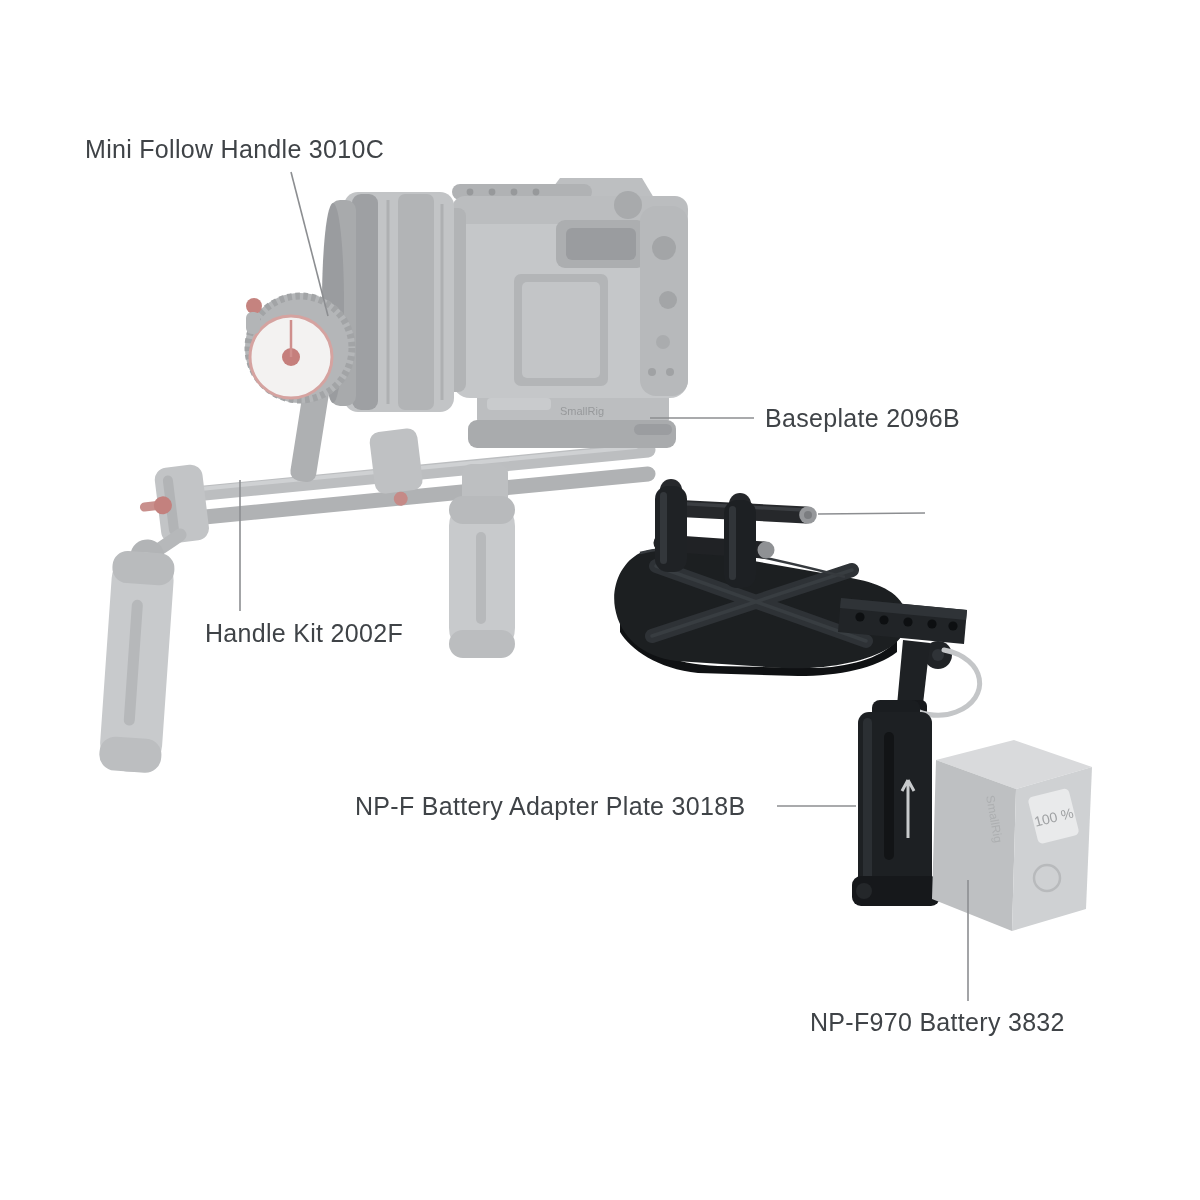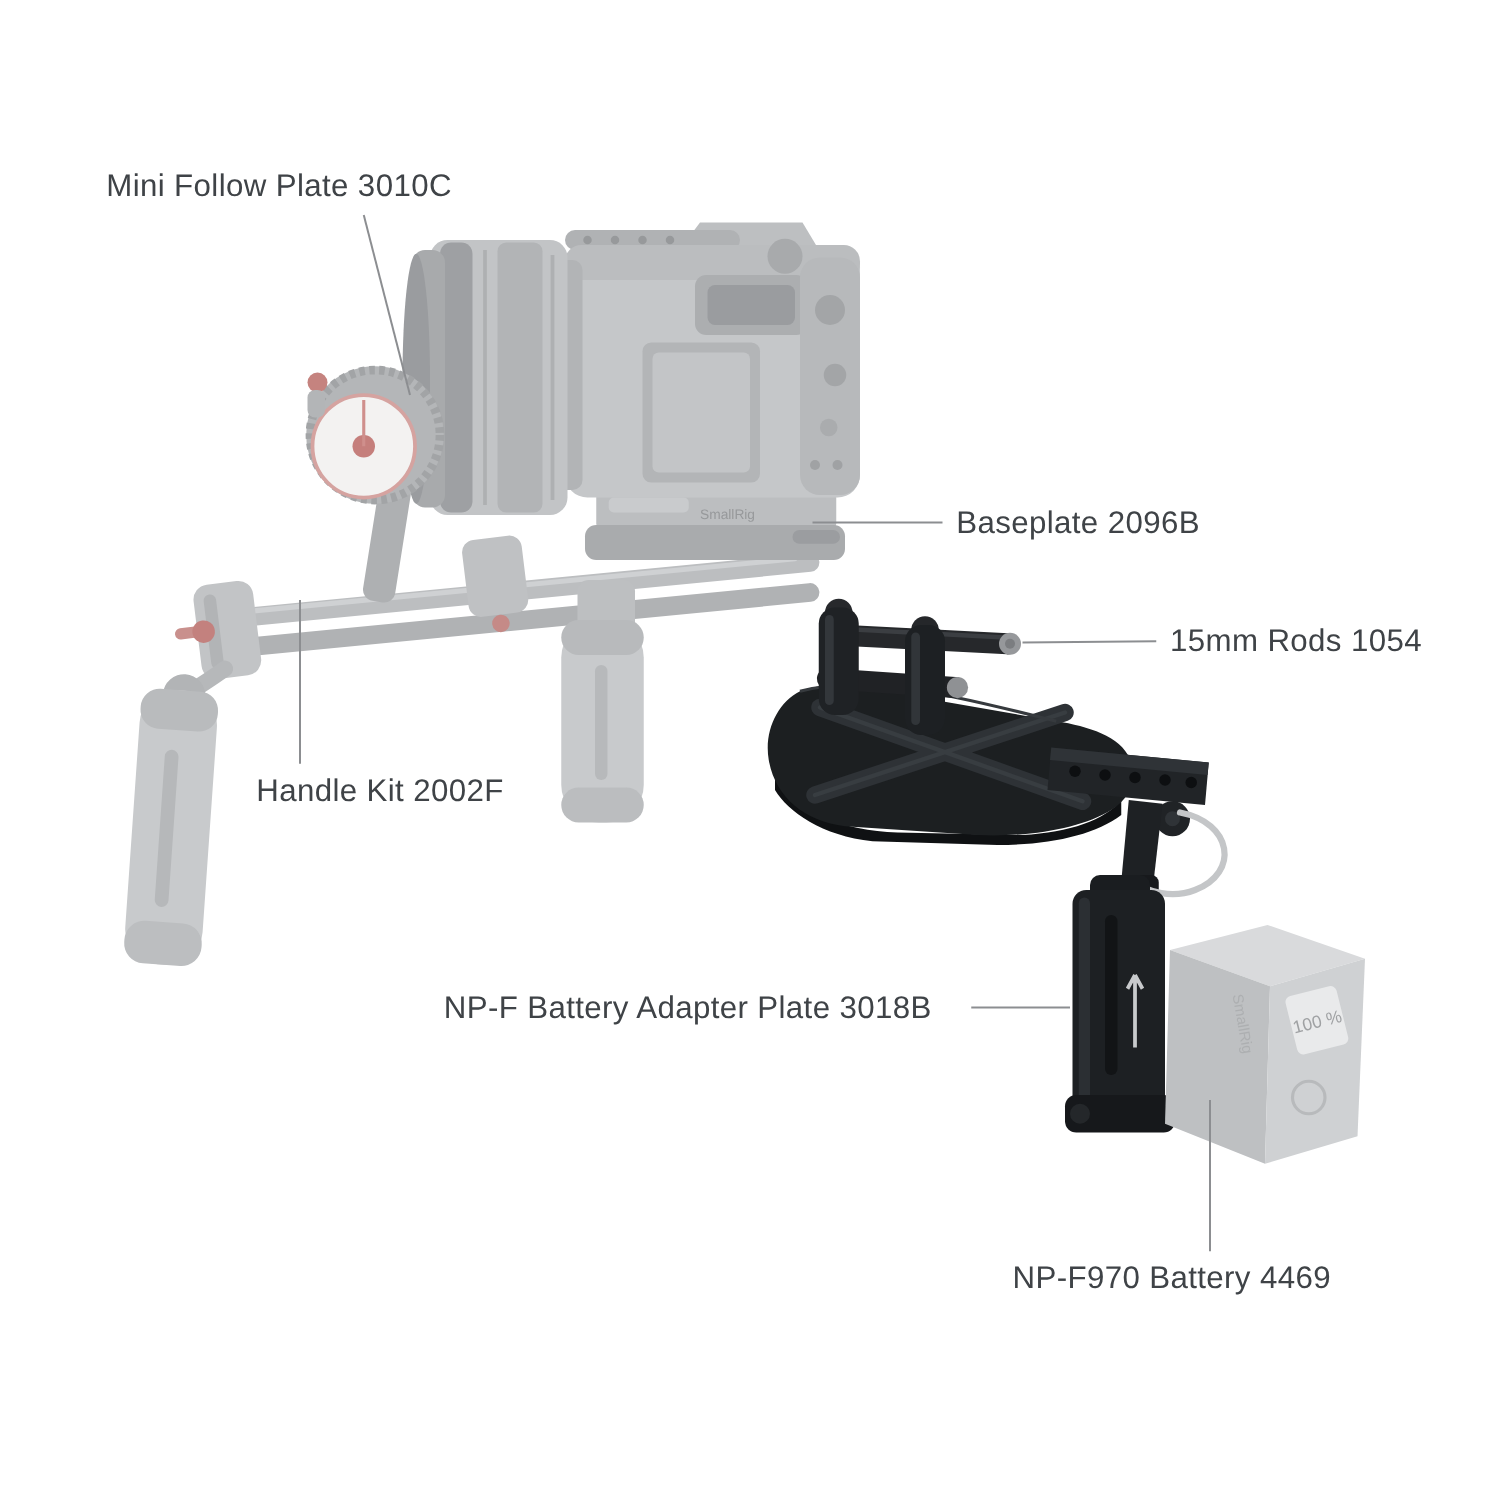--- a/index.html
+++ b/index.html
@@ -194,7 +194,7 @@
     </g>
   </svg>
 
-  <div class="callout" style="left:85px; top:134px">Mini Follow Plate 3010C</div>
+  <div class="callout" style="left:85px; top:134px">Mini Follow Handle 3010C</div>
   <div class="callout" style="left:765px; top:403px">Baseplate 2096B</div>
   <div class="callout" style="left:936px; top:498px">15mm Rods 1054</div>
   <div class="callout" style="left:205px; top:618px">Handle Kit 2002F</div>

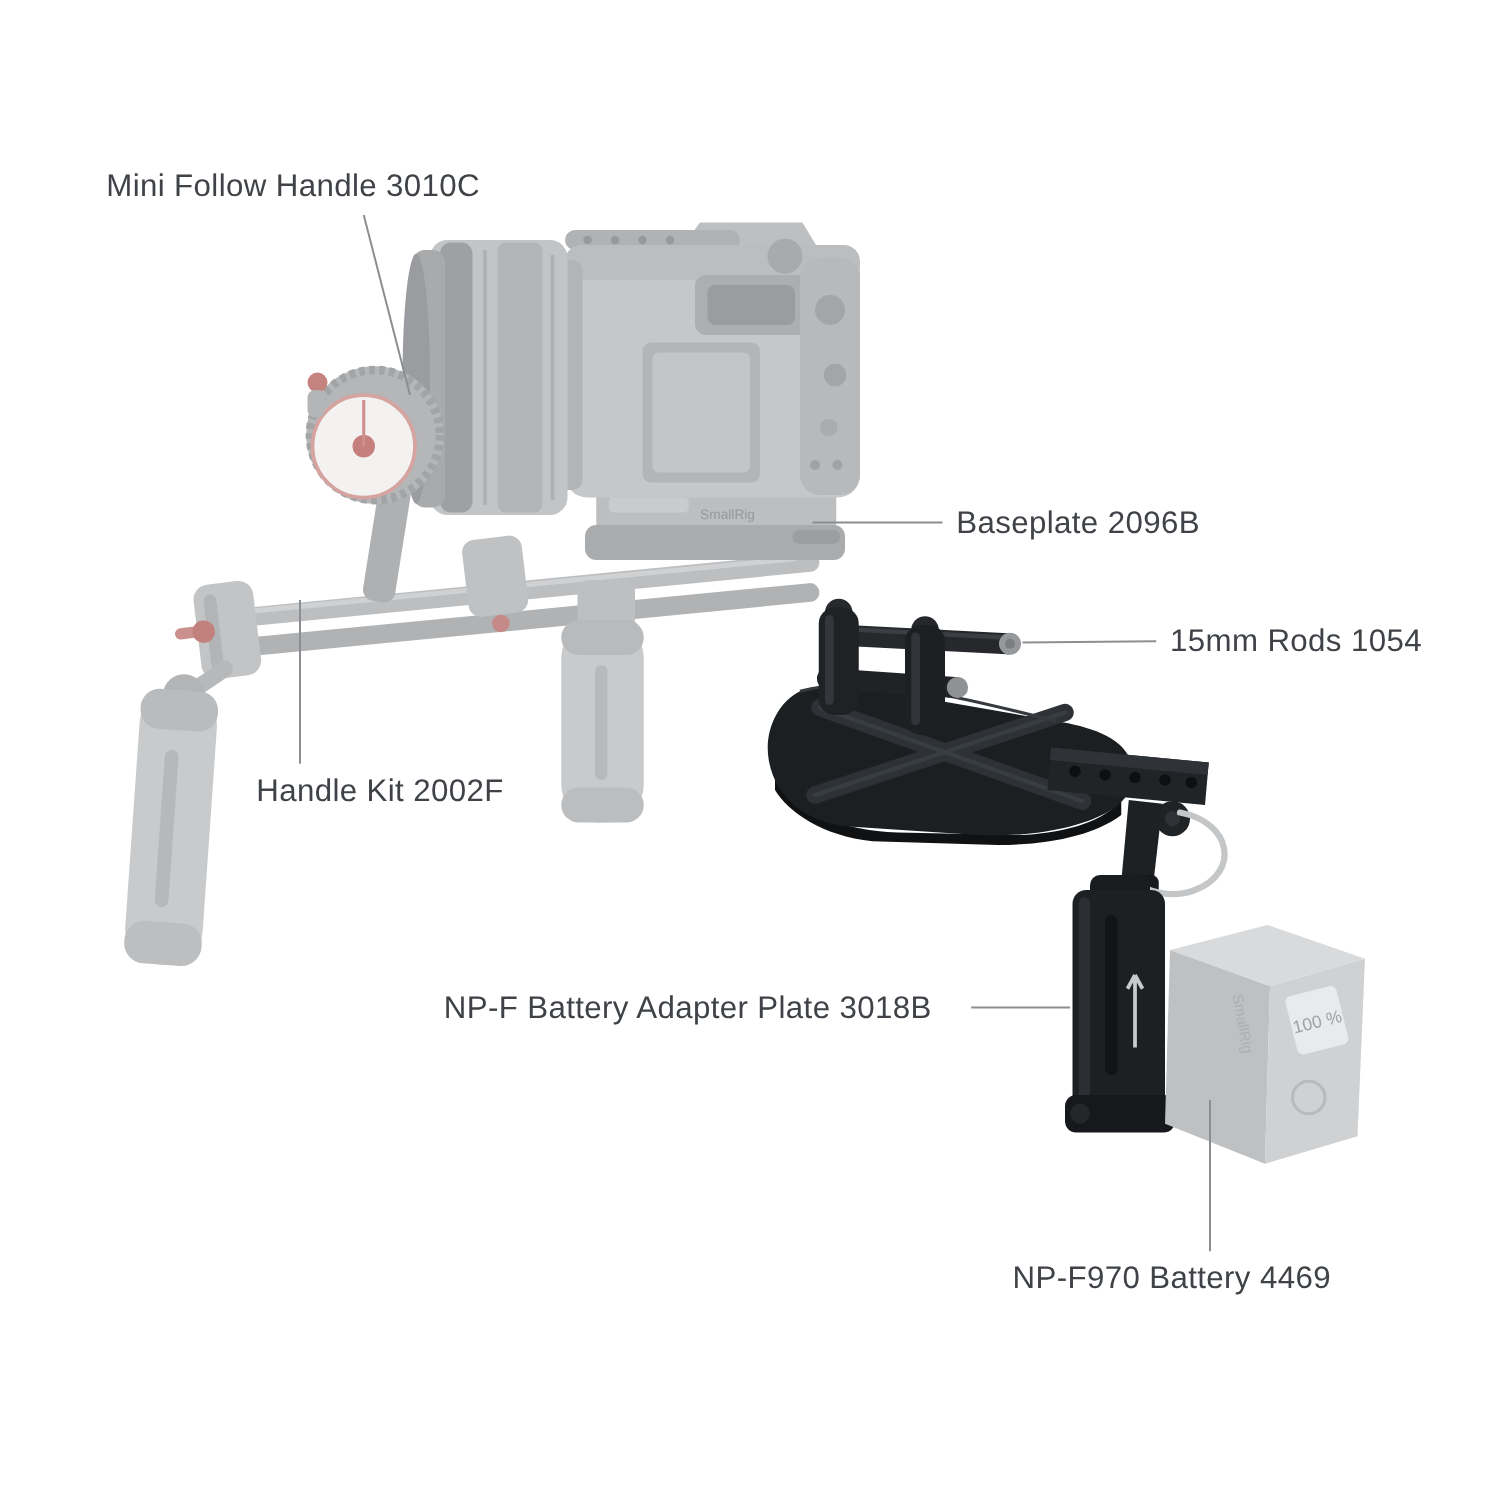--- a/index.html
+++ b/index.html
@@ -196,7 +196,6 @@
 
   <div class="callout" style="left:85px; top:134px">Mini Follow Handle 3010C</div>
   <div class="callout" style="left:765px; top:403px">Baseplate 2096B</div>
-  <div class="callout" style="left:936px; top:498px">15mm Rods 1054</div>
   <div class="callout" style="left:205px; top:618px">Handle Kit 2002F</div>
   <div class="callout" style="left:355px; top:791px">NP-F Battery Adapter Plate 3018B</div>
   <div class="callout" style="left:810px; top:1007px">NP-F970 Battery 4469</div>

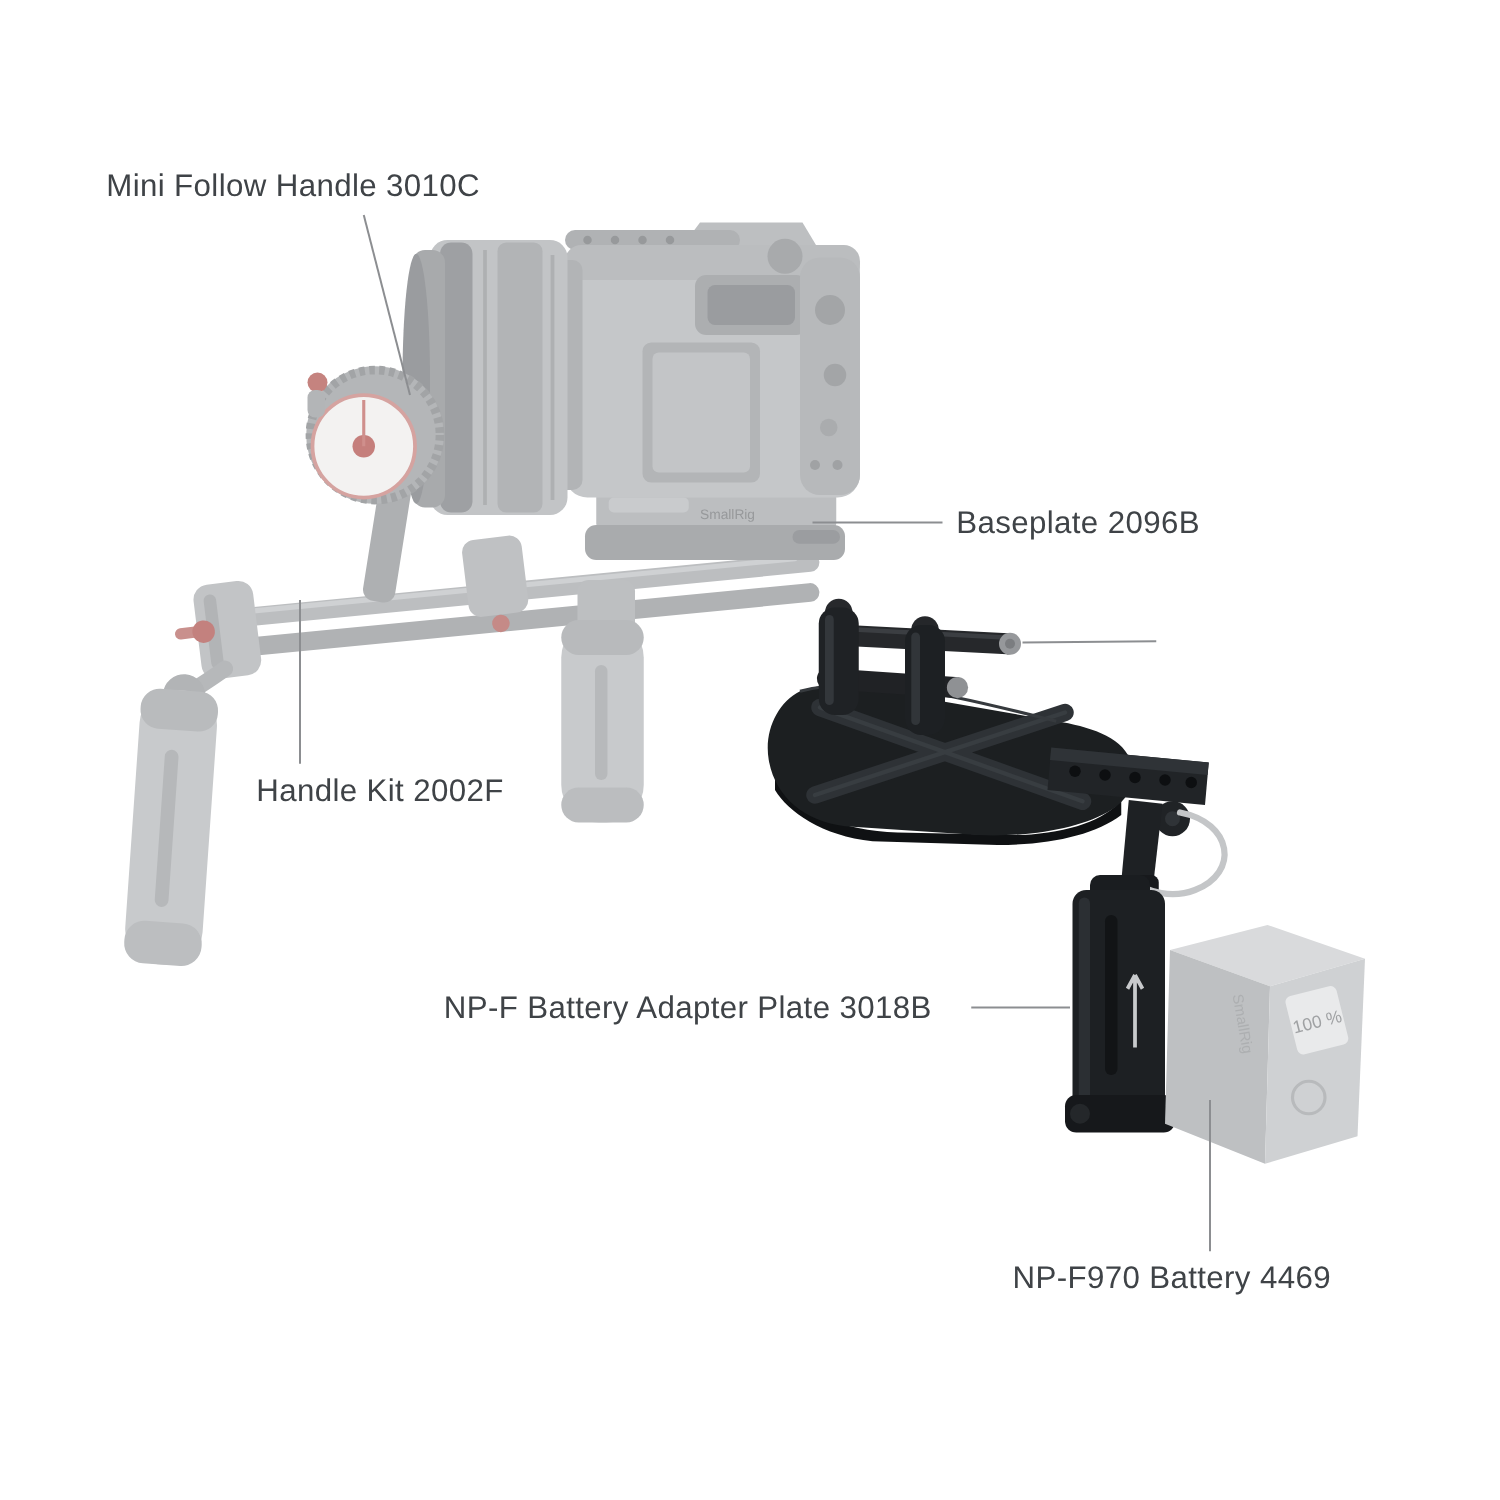--- a/index.html
+++ b/index.html
@@ -198,7 +198,7 @@
   <div class="callout" style="left:765px; top:403px">Baseplate 2096B</div>
   <div class="callout" style="left:205px; top:618px">Handle Kit 2002F</div>
   <div class="callout" style="left:355px; top:791px">NP-F Battery Adapter Plate 3018B</div>
-  <div class="callout" style="left:810px; top:1007px">NP-F970 Battery 4469</div>
+  <div class="callout" style="left:810px; top:1007px">NP-F970 Battery 3832</div>
 
 </div>
 

